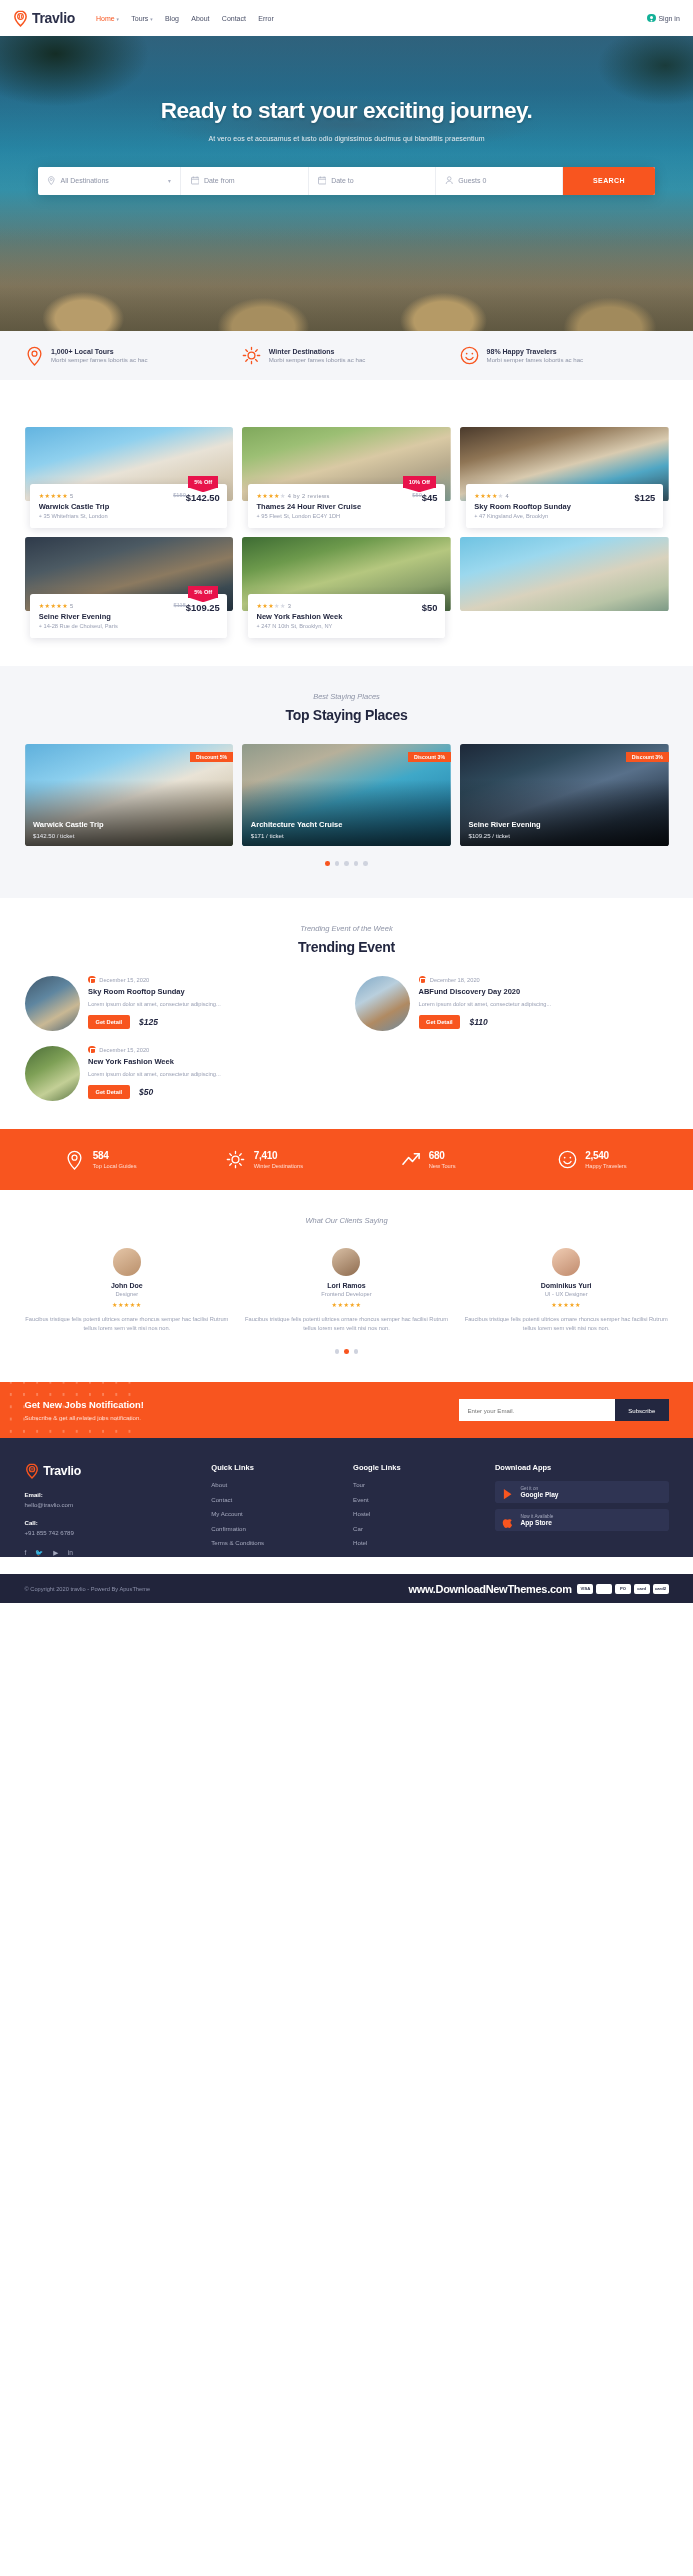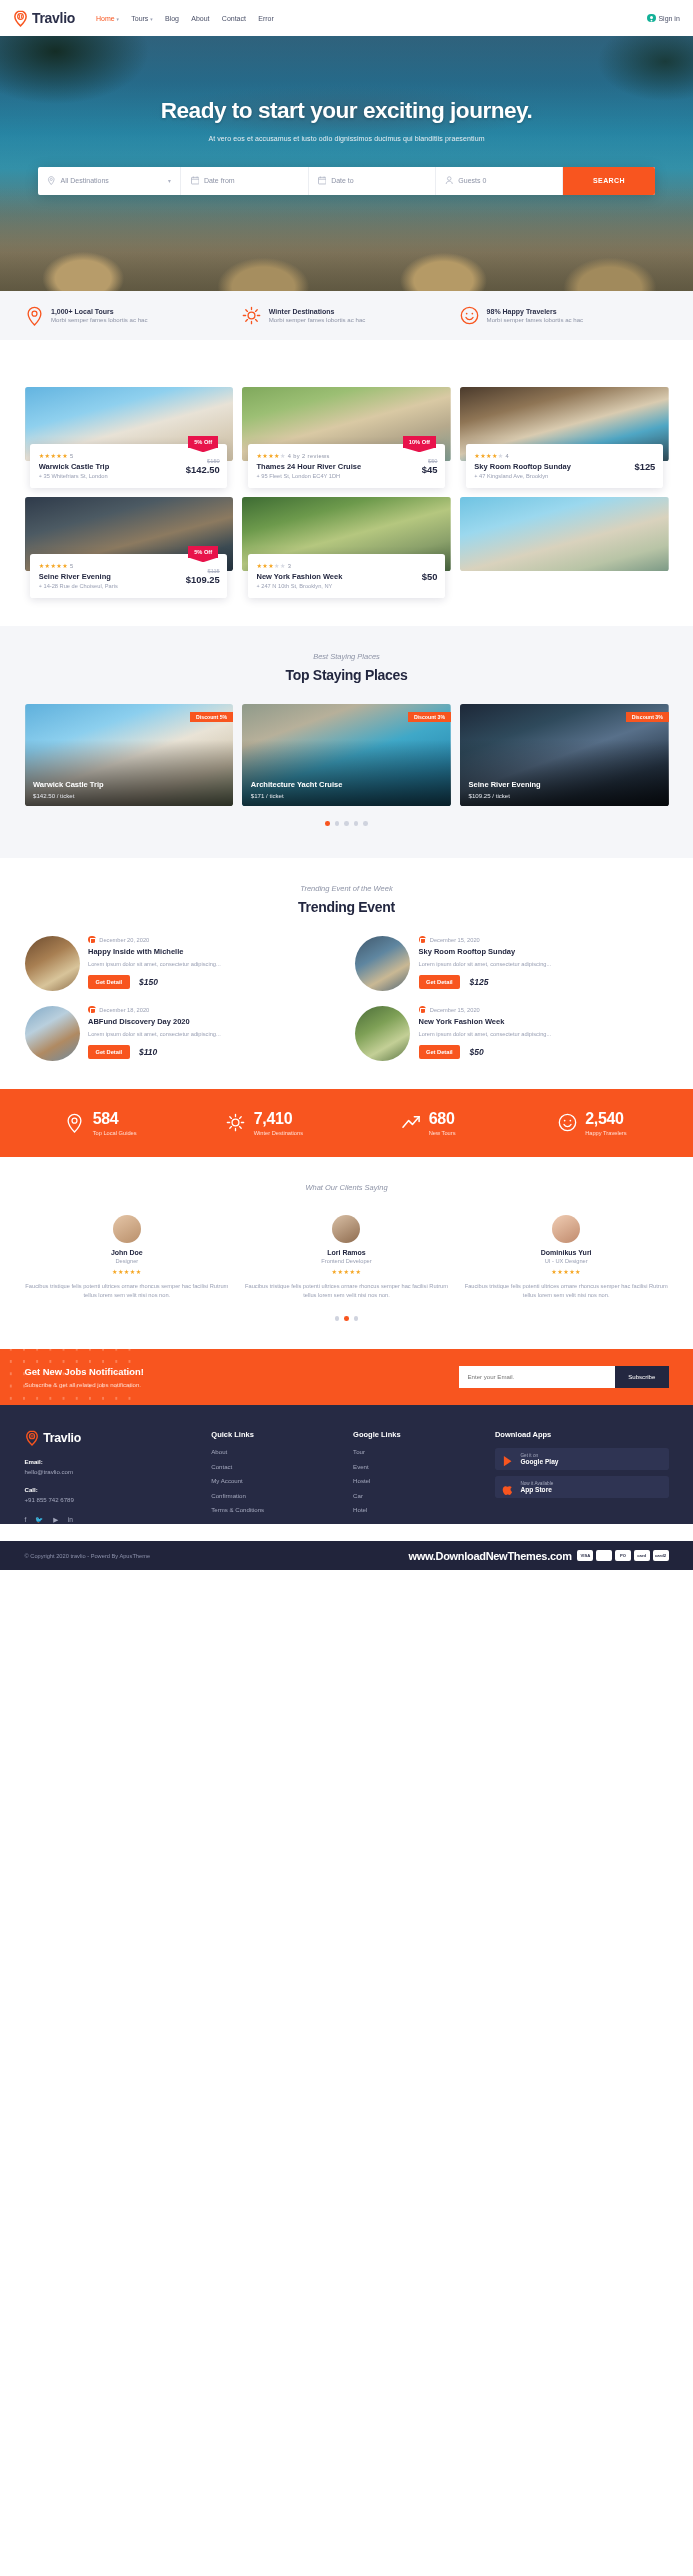--- a/index.html
+++ b/index.html
@@ -22,7 +22,7 @@
   .signin-icon:after { content:""; position:absolute; left:2.5px; top:1.9px; width:3.4px; height:3.4px;
     border-radius:50%; background:#fff; box-shadow:0 3.2px 0 -0.6px #fff; }
   
-  .hero { height:255px; position:relative; overflow:hidden;
+  .hero { height:295px; position:relative; overflow:hidden;
     background:linear-gradient(180deg,#3f7f9e 0%,#2e7fa3 18%,#2b93b4 38%,#3aa3bd 52%,#6c8f8a 70%,#9e8f72 85%,#7d7258 100%); }
   .hero:before { content:""; position:absolute; inset:0;
     background:

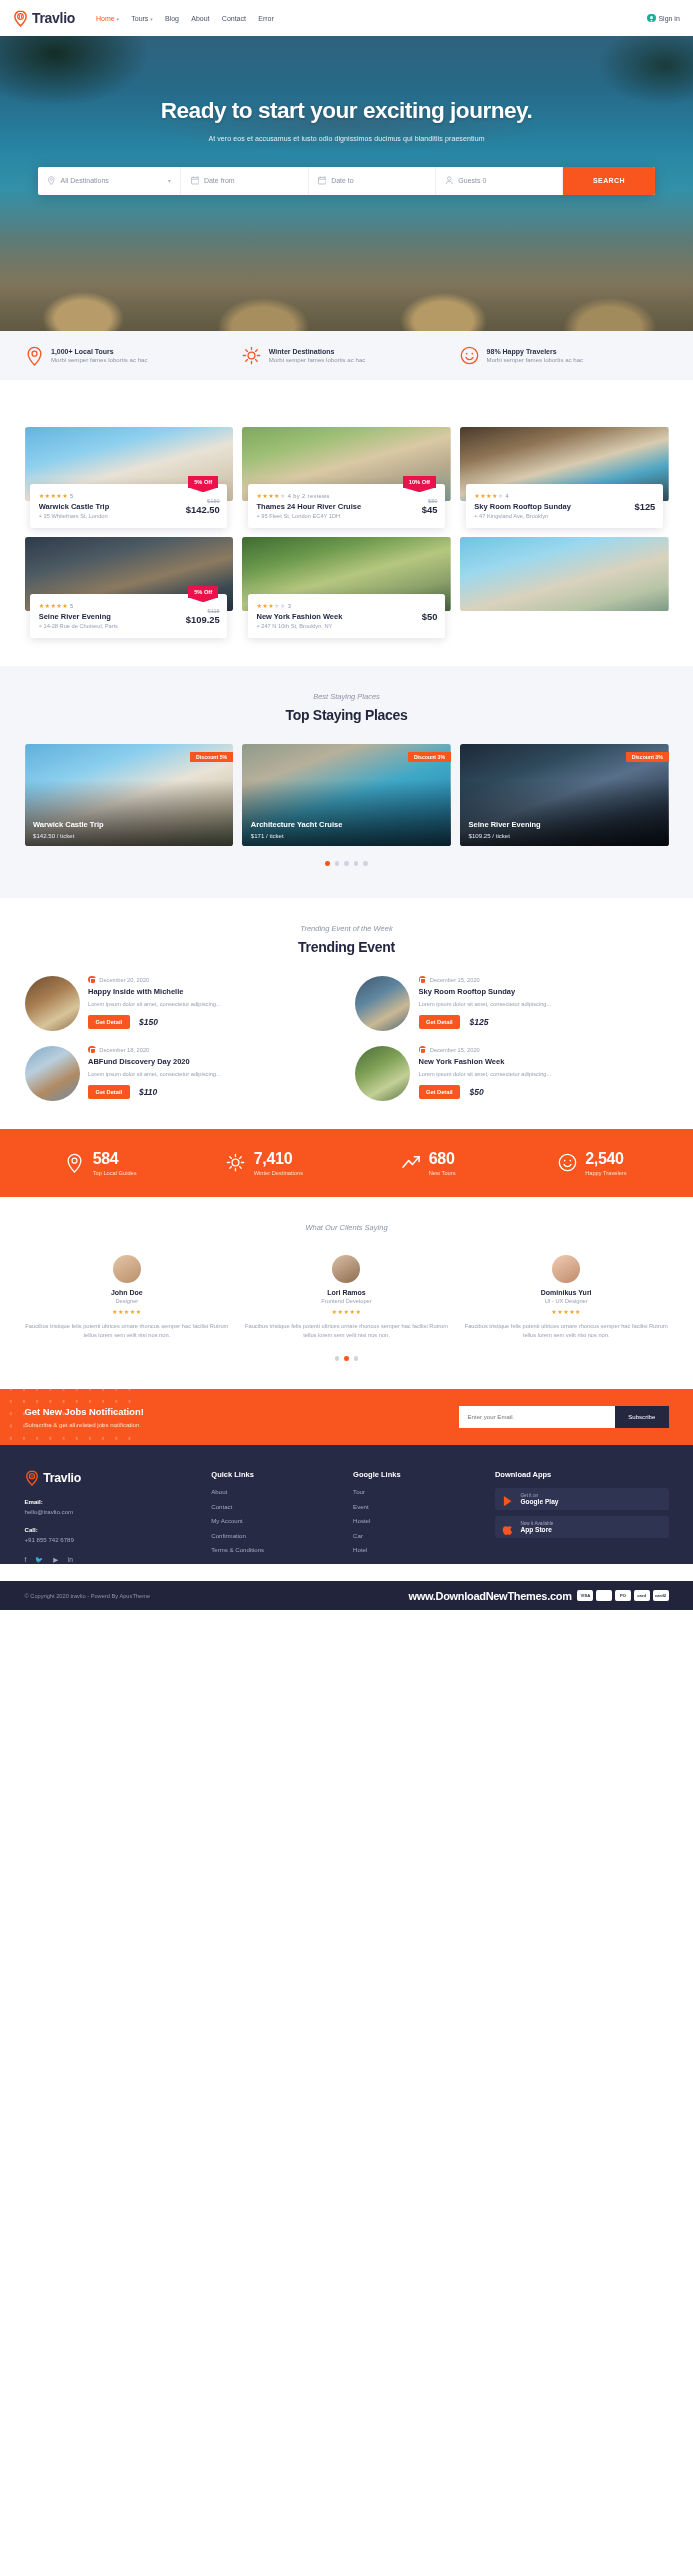--- a/index.html
+++ b/index.html
@@ -71,7 +71,7 @@
   .rate-n { color:#8d93a6; font-size:5.7px; margin-left:1.9px; }
   .tc-name { font-size:7.5px; font-weight:bold; color:#232740; margin-top:2.8px; white-space:nowrap; overflow:hidden; }
   .tc-addr { font-size:5.7px; color:#9aa0b4; margin-top:2.8px; white-space:nowrap; overflow:hidden; }
-  .tc-right { text-align:right; padding-left:4.7px; display:flex; flex-direction:column; justify-content:center; }
+  .tc-right { text-align:right; padding-left:4.7px; display:flex; flex-direction:row; justify-content:center; }
   .tc-old { font-size:5.7px; color:#aeb3c4; text-decoration:line-through; }
   .tc-new { font-size:9.4px; font-weight:bold; color:#232740; }
   .ribbon { position:absolute; right:9.4px; top:-8.5px; background:#e8134b; color:#fff;

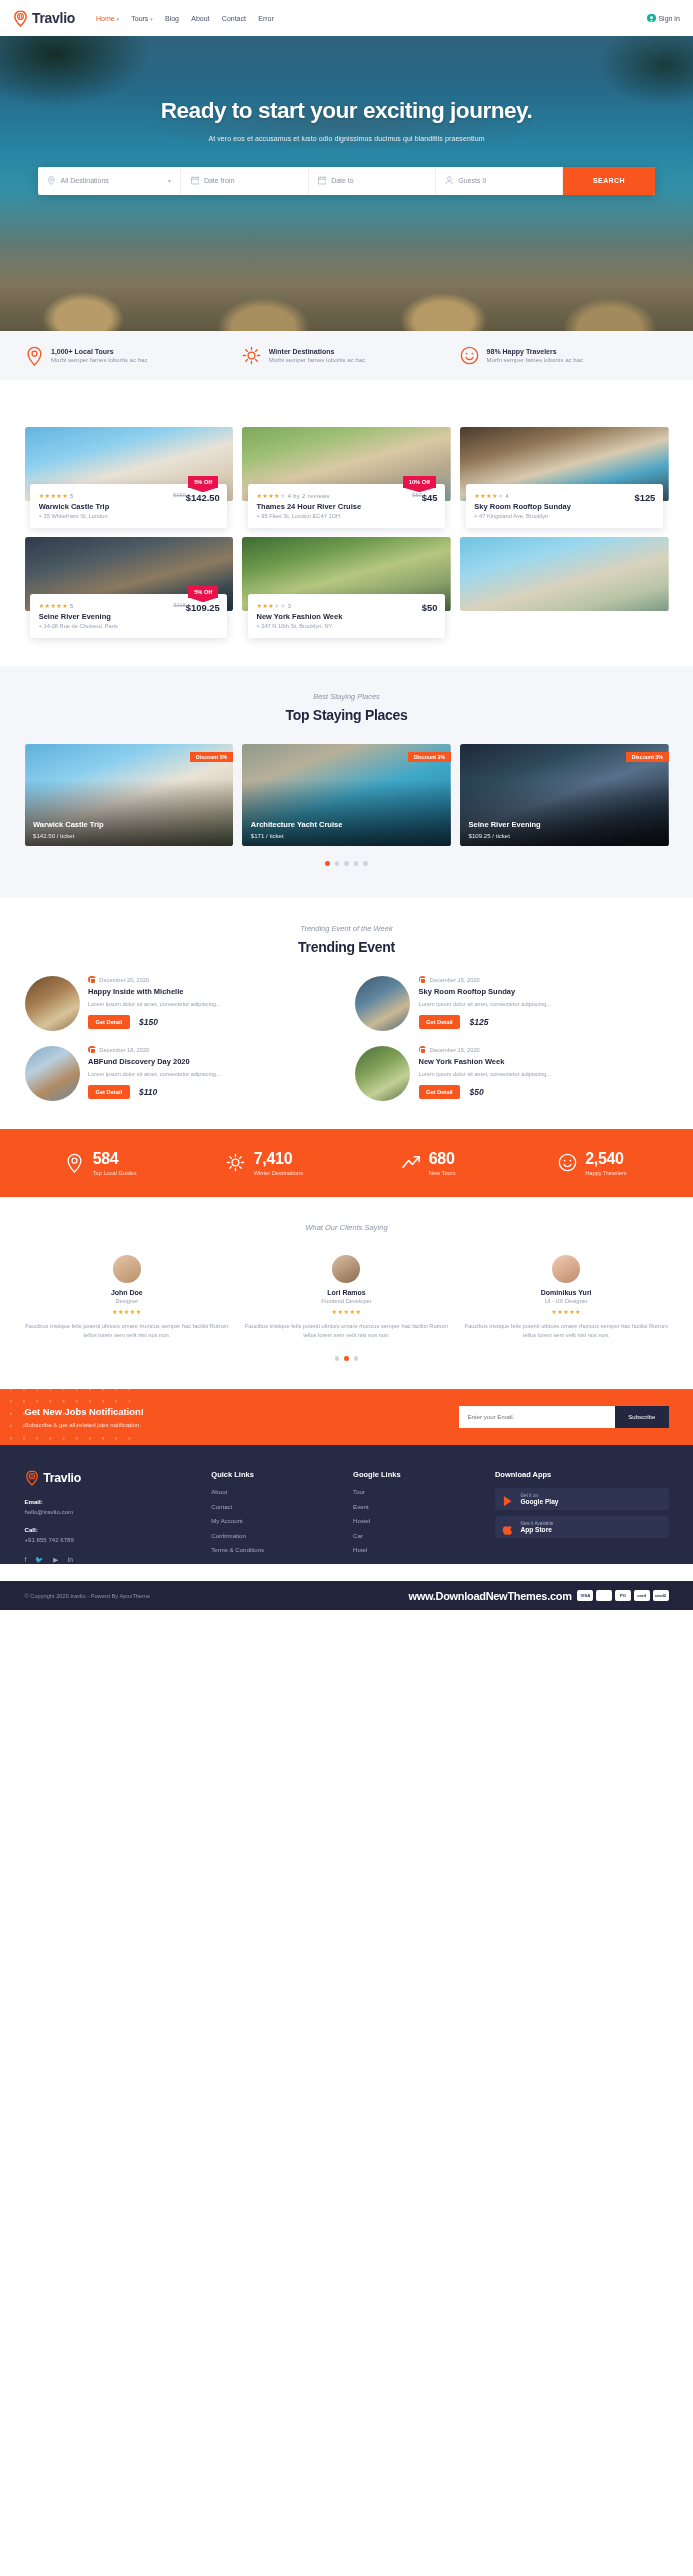--- a/index.html
+++ b/index.html
@@ -386,21 +386,6 @@
   </div>
   <div class="tr-grid" id="tr-grid">
  <div class="tr-item">
-  <div class="tr-thumb" style="background-image:linear-gradient(150deg,#6b4a2e 0%,#a87f52 40%,#d8c49a 70%,#8a6a46 100%)"></div>
-  <div class="tr-body">
-    <div class="tr-date">
-            <span class="tr-cal"></span>
-            <span>December 20, 2020</span>
-          </div>
-    <div class="tr-name">Happy Inside with Michelle</div>
-    <div class="tr-desc">Lorem ipsum dolor sit amet, consectetur adipiscing...</div>
-    <div class="tr-row">
-            <button class="tr-btn">Get Detail</button>
-    <span class="tr-price">$150</span>
-          </div>
-  </div>
- </div>
- <div class="tr-item">
   <div class="tr-thumb" style="background-image:linear-gradient(150deg,#3f566a 0%,#5f86a0 38%,#c9b894 68%,#4a6274 100%)"></div>
   <div class="tr-body">
     <div class="tr-date">

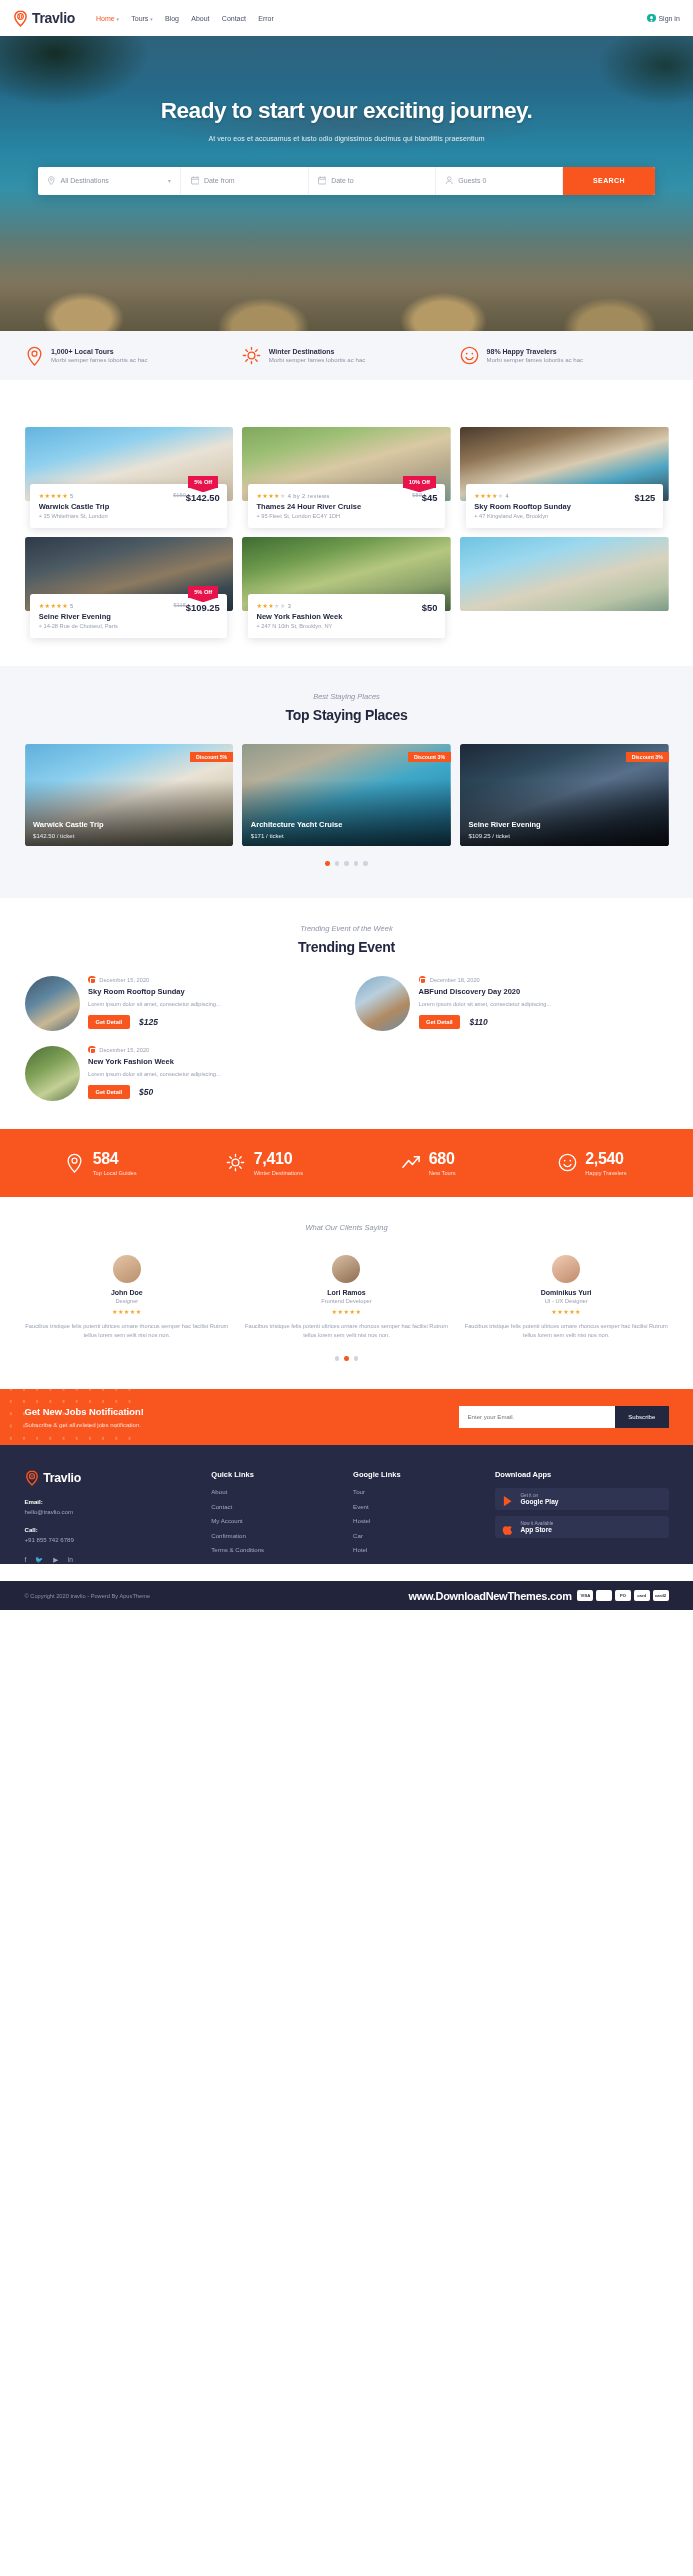--- a/index.html
+++ b/index.html
@@ -110,7 +110,7 @@
   .stats { background:#f8551f; padding:21px 19px; display:flex; }
   .stat { flex:1; display:flex; align-items:center; gap:8.5px; justify-content:center; }
   .stat-ic { width:19px; height:19px; flex:0 0 auto; }
-  .stat-n { font-size:16px; font-weight:bold; color:#fff; letter-spacing:-0.3px; }
+  .stat-n { font-size:10px; font-weight:bold; color:#fff; letter-spacing:-0.3px; }
   .stat-l { font-size:5.7px; color:#ffded4; margin-top:1.9px; }
   
   .testi { padding:26.4px 24.5px 28px; }

